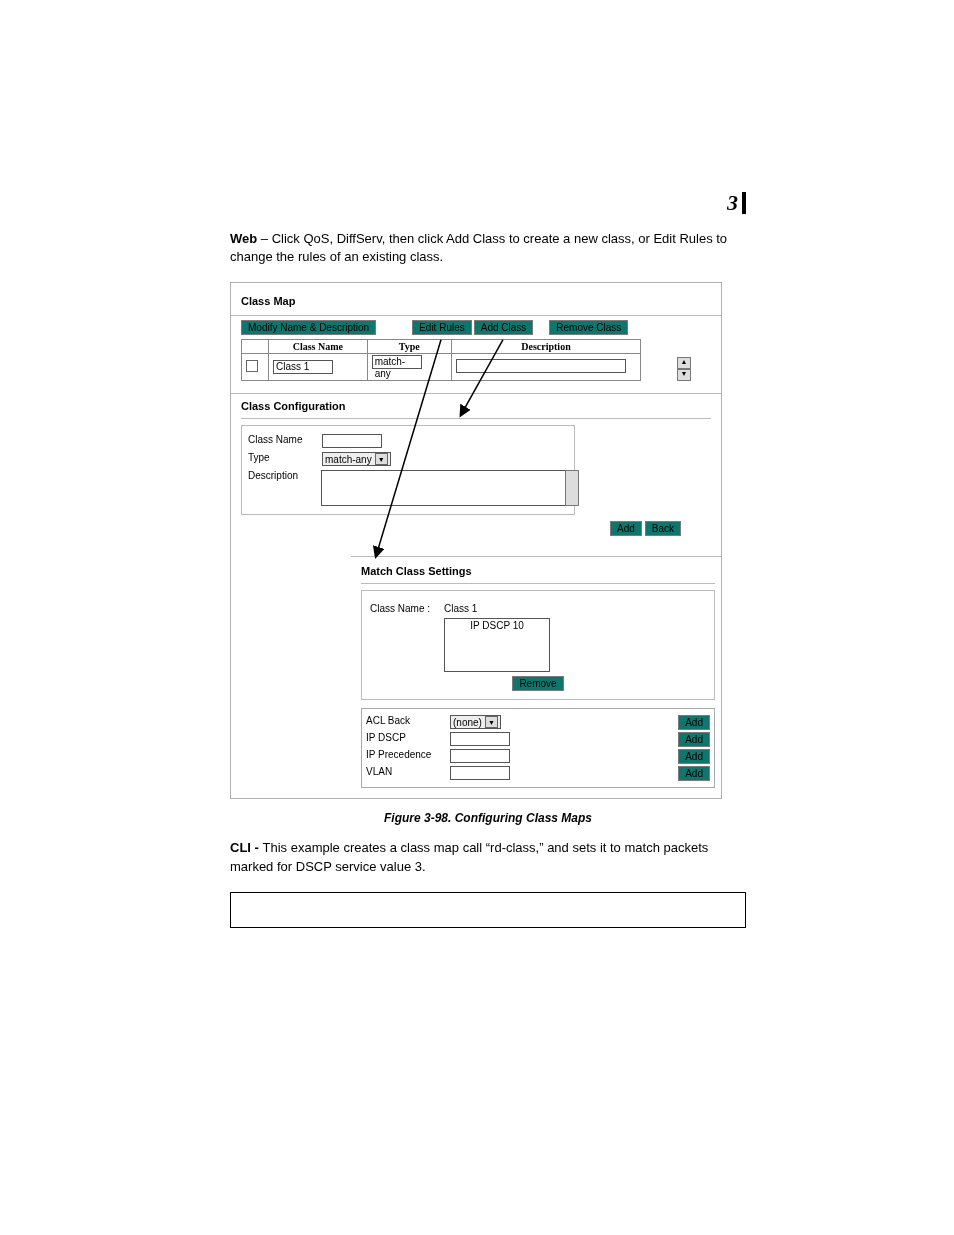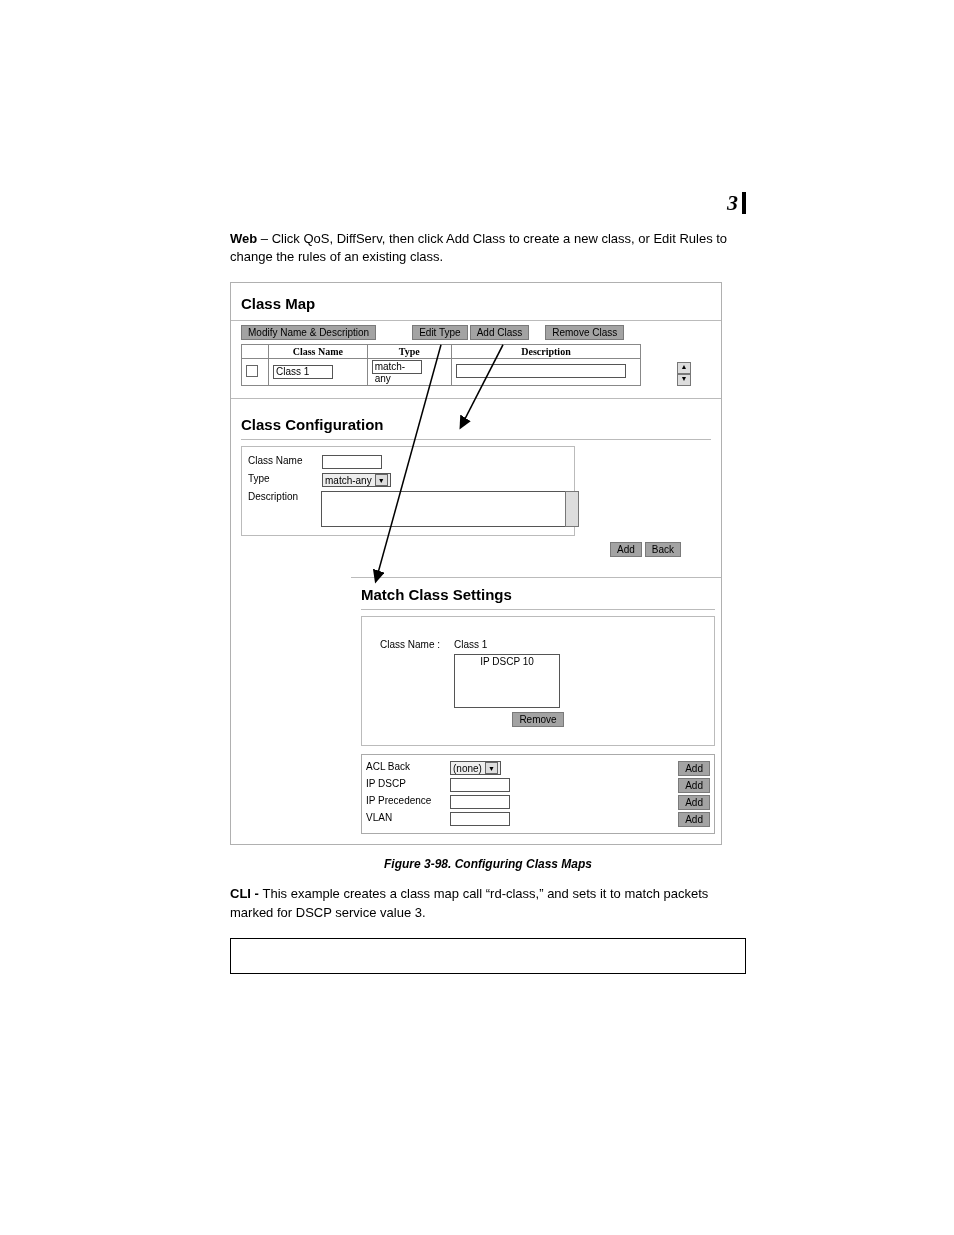--- a/index.html
+++ b/index.html
@@ -49,7 +49,7 @@
   
   .panel-title {
     font-weight: bold;
-    font-size: 15px;
+    font-size: 11px;
     padding: 12px 10px 8px 10px;
   }
   .hr { border-top: 1px solid #bbb; }

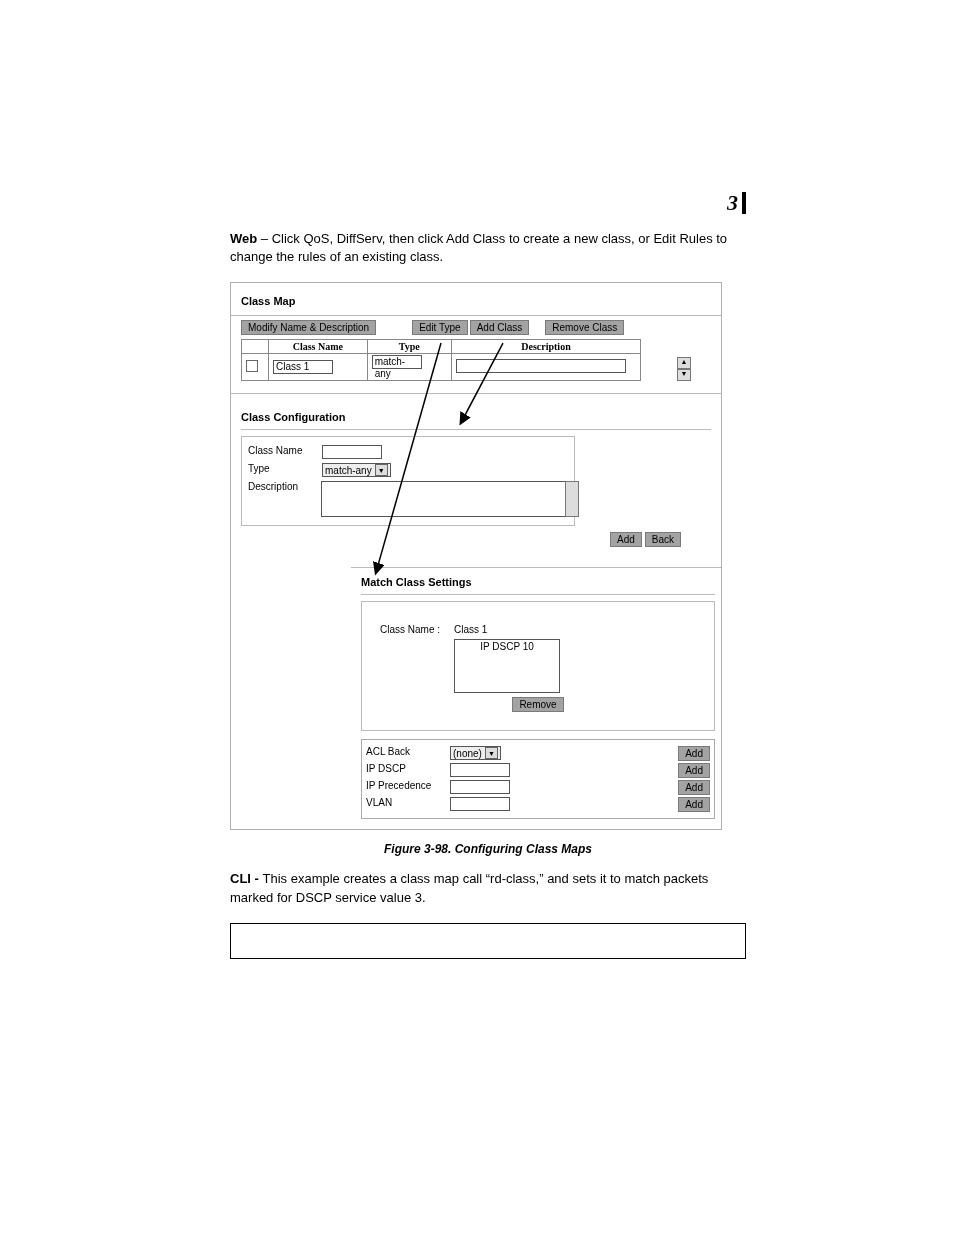--- a/index.html
+++ b/index.html
@@ -60,7 +60,7 @@
   }
   .btn {
     border: 1px solid #7a7a7a;
-    background: #a3a3a3;
+    background: #0f766e;
     font-size: 10px;
     padding: 1px 6px;
     white-space: nowrap;

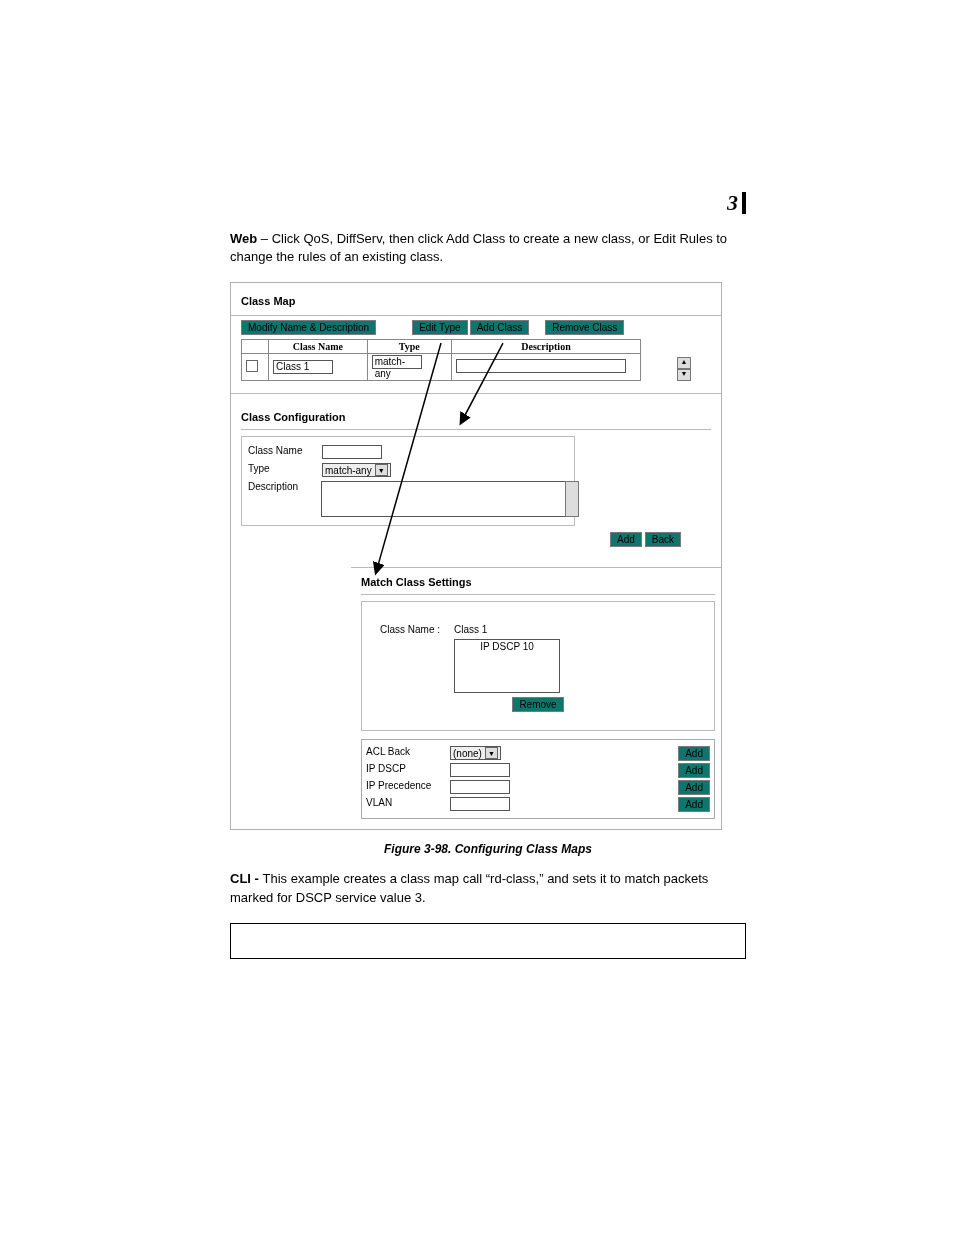--- a/index.html
+++ b/index.html
@@ -222,7 +222,7 @@
         <div class="btn-row">
           <span class="btn">Modify Name &amp; Description</span>
           <span style="width:32px"></span>
-          <span class="btn">Edit Type</span>
+          <span class="btn">Edit Rules</span>
           <span class="btn">Add Class</span>
           <span style="width:12px"></span>
           <span class="btn">Remove Class</span>

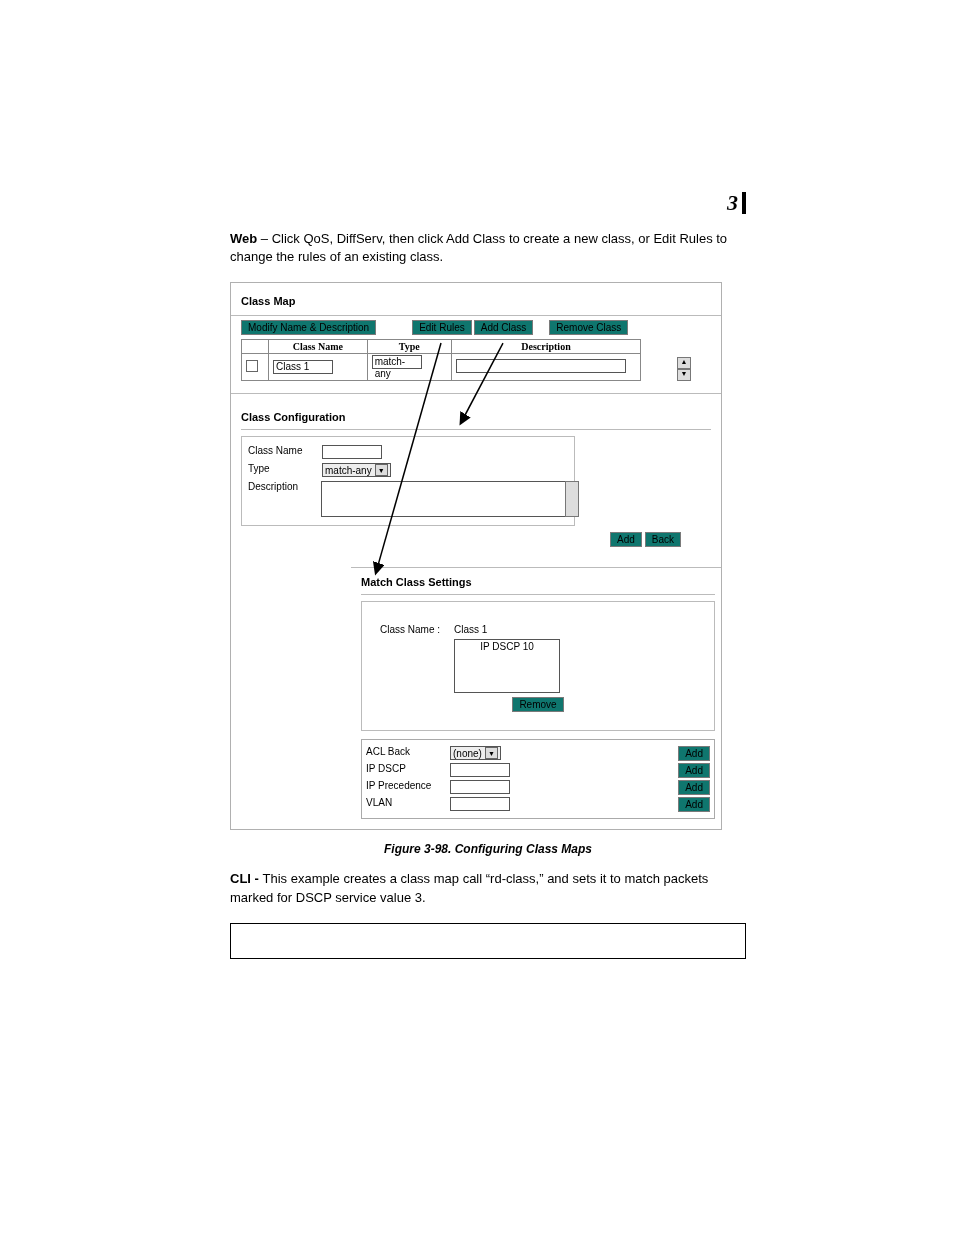--- a/index.html
+++ b/index.html
@@ -107,7 +107,7 @@
   
   .panel2 {
     margin-top:12px;
-    padding:11px 10px 6px 10px;
+    padding:0 10px 6px 10px;
     border-top:1px solid #bbb;
   }
   .form-row {

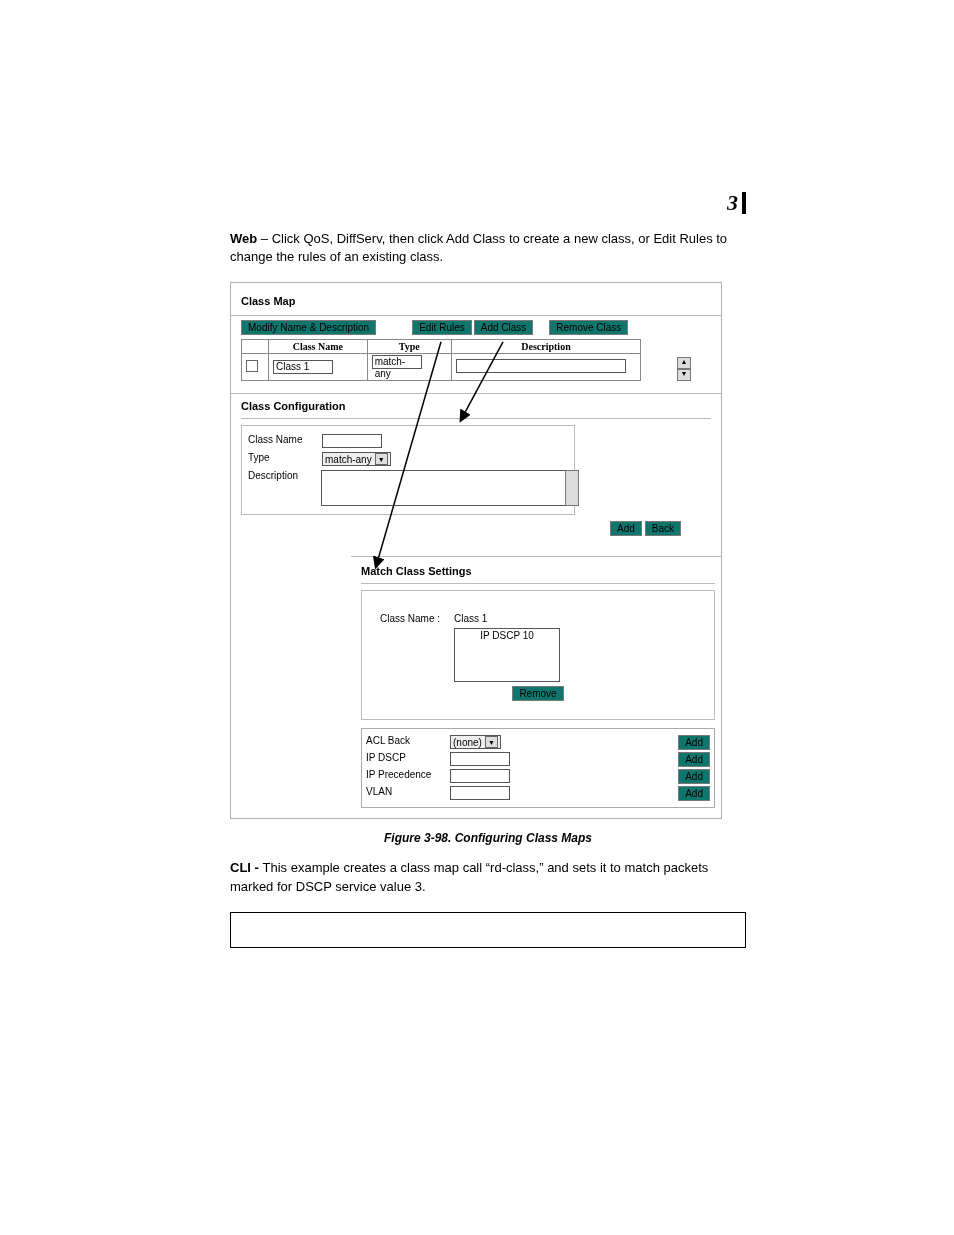--- a/index.html
+++ b/index.html
@@ -282,7 +282,7 @@
       <div class="panel3">
         <div class="panel-title" style="padding:2px 0 6px 0;">Match Class Settings</div>
         <div class="hr" style="margin-bottom:6px;"></div>
-        <div style="border:1px solid #bbb;padding:18px;">
+        <div style="border:1px solid #bbb;padding:8px;">
           <div class="form-row">
             <span class="form-lbl">Class Name :</span>
             <span>Class 1</span>

